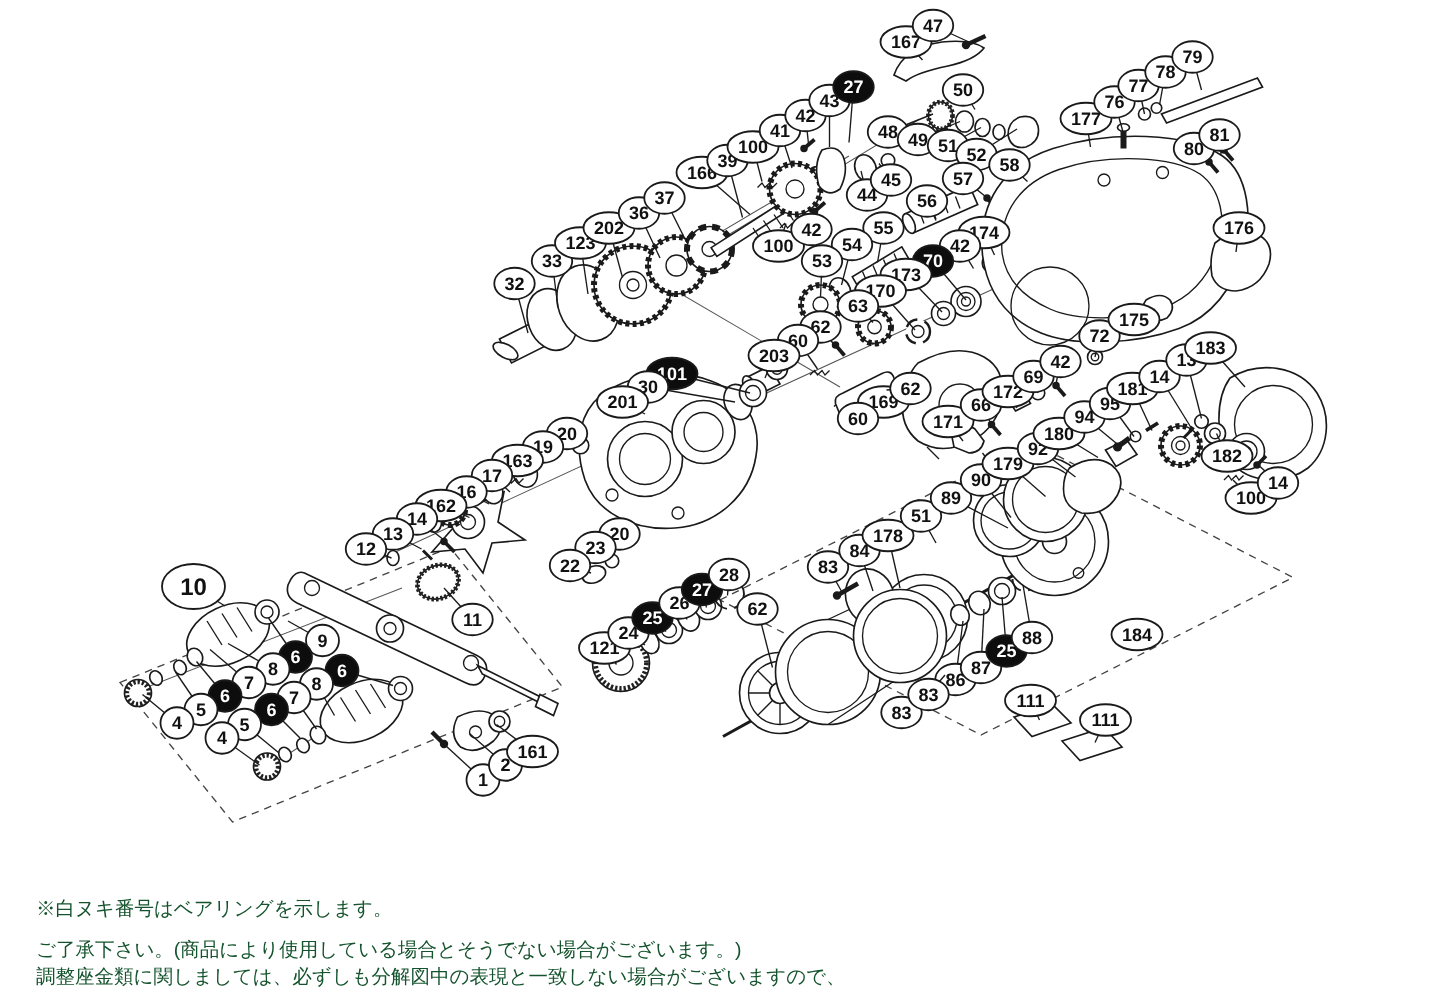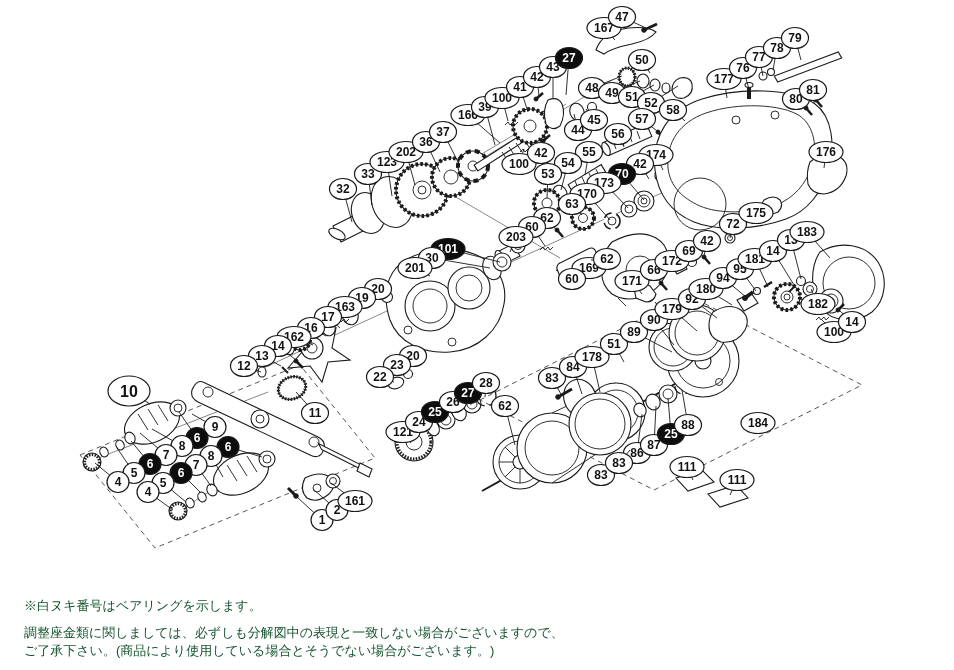--- a/index.html
+++ b/index.html
@@ -933,8 +933,8 @@
 
 <div class="notes">
   <div class="n1">※白ヌキ番号はベアリングを示します。</div>
+  <div>ご了承下さい。(商品により使用している場合とそうでない場合がございます。)</div>
   <div>調整座金類に関しましては、必ずしも分解図中の表現と一致しない場合がございますので、</div>
-  <div>ご了承下さい。(商品により使用している場合とそうでない場合がございます。)</div>
 </div>
 </div>
 

